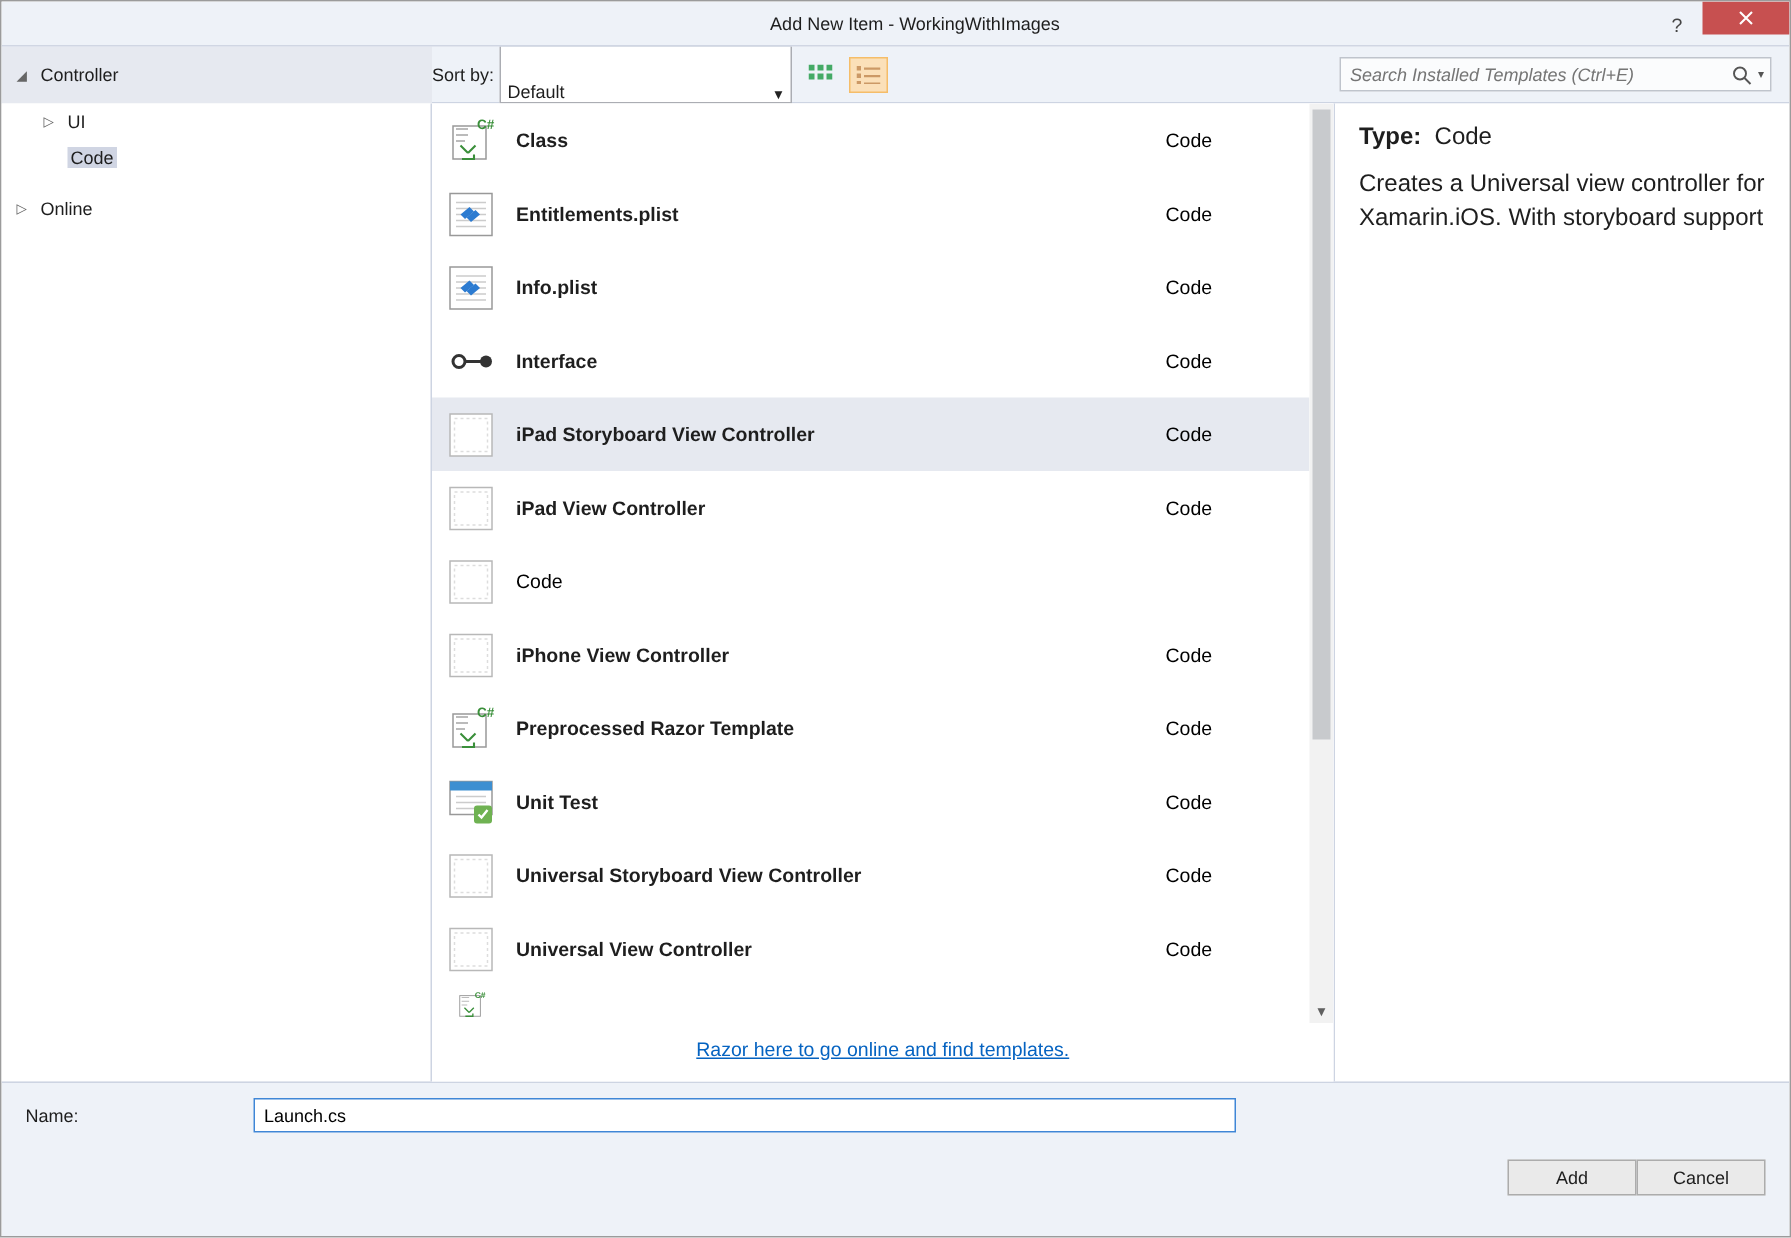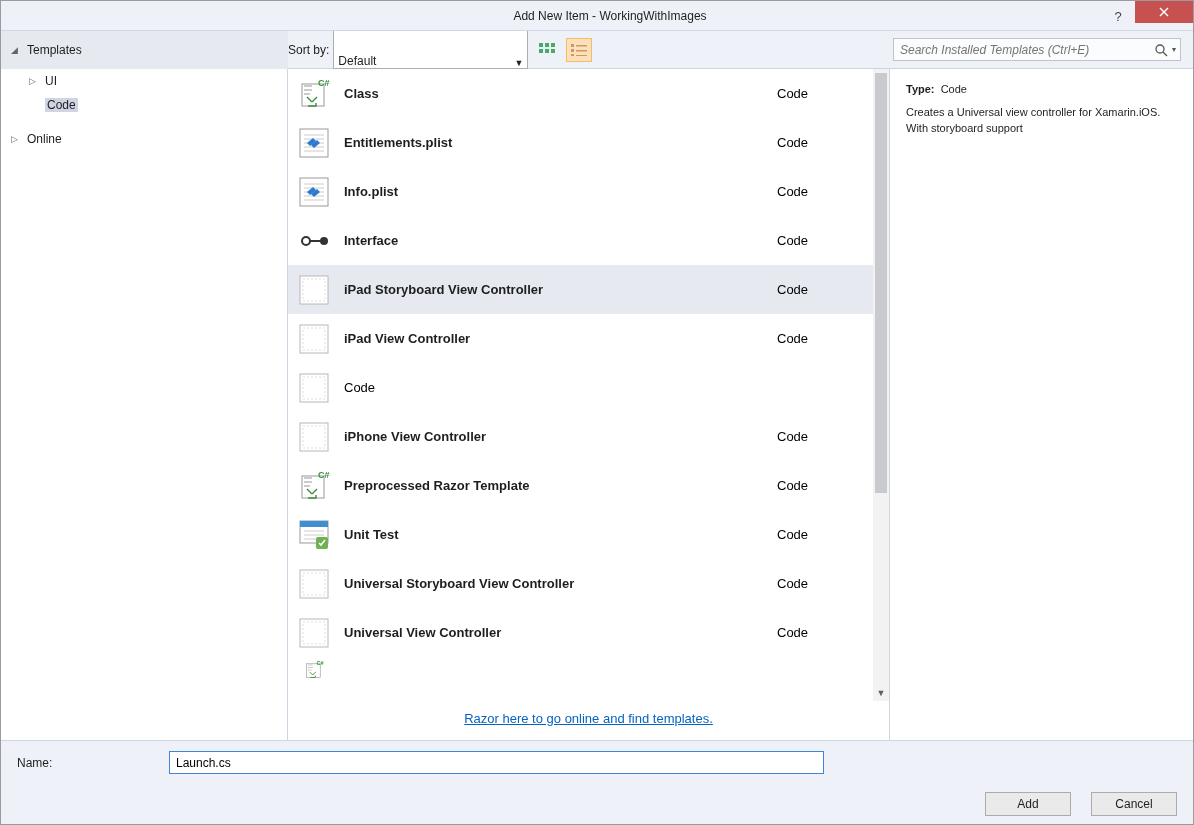--- a/index.html
+++ b/index.html
@@ -91,7 +91,7 @@
 
     <div class="tree-item top" style="height:38px;">
       <span class="tree-toggle">◢</span>
-      <span class="lbl">Templates</span>
+      <span class="lbl">Controller</span>
     </div>
   </div>
   <span class="sortby-label">Sort by:</span>

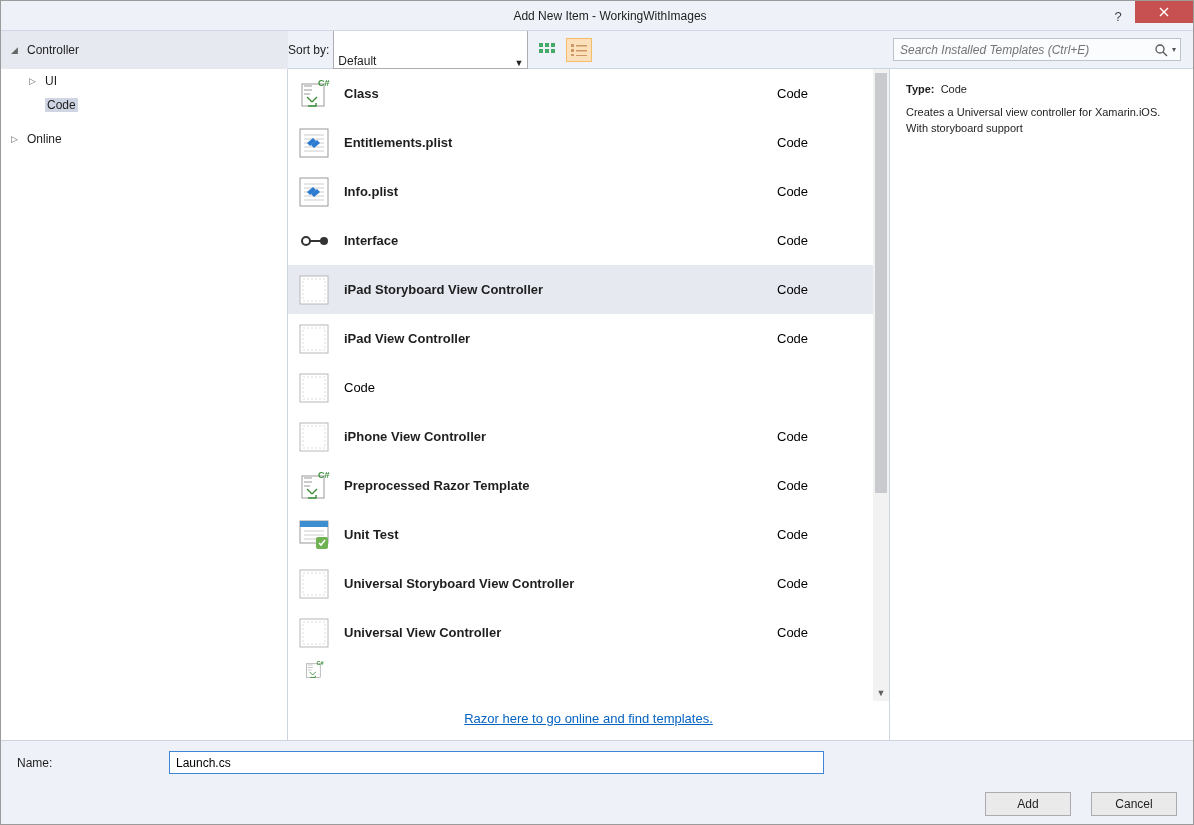--- a/index.html
+++ b/index.html
@@ -56,7 +56,7 @@
   .online-link { text-align:center; padding:10px 0 14px; }
   .online-link a { color:#0563c1; text-decoration:underline; font-size:13px; }
 
-  .detailpane { width:304px; border-left:1px solid #cdd4e2; padding:14px 16px; font-size:11px; }
+  .detailpane { width:304px; border-left:1px solid #cdd4e2; padding:14px 16px; font-size:16px; }
   .detailpane .type-label { font-weight:bold; }
   .detailpane .desc { margin-top:10px; line-height:1.45; }
 

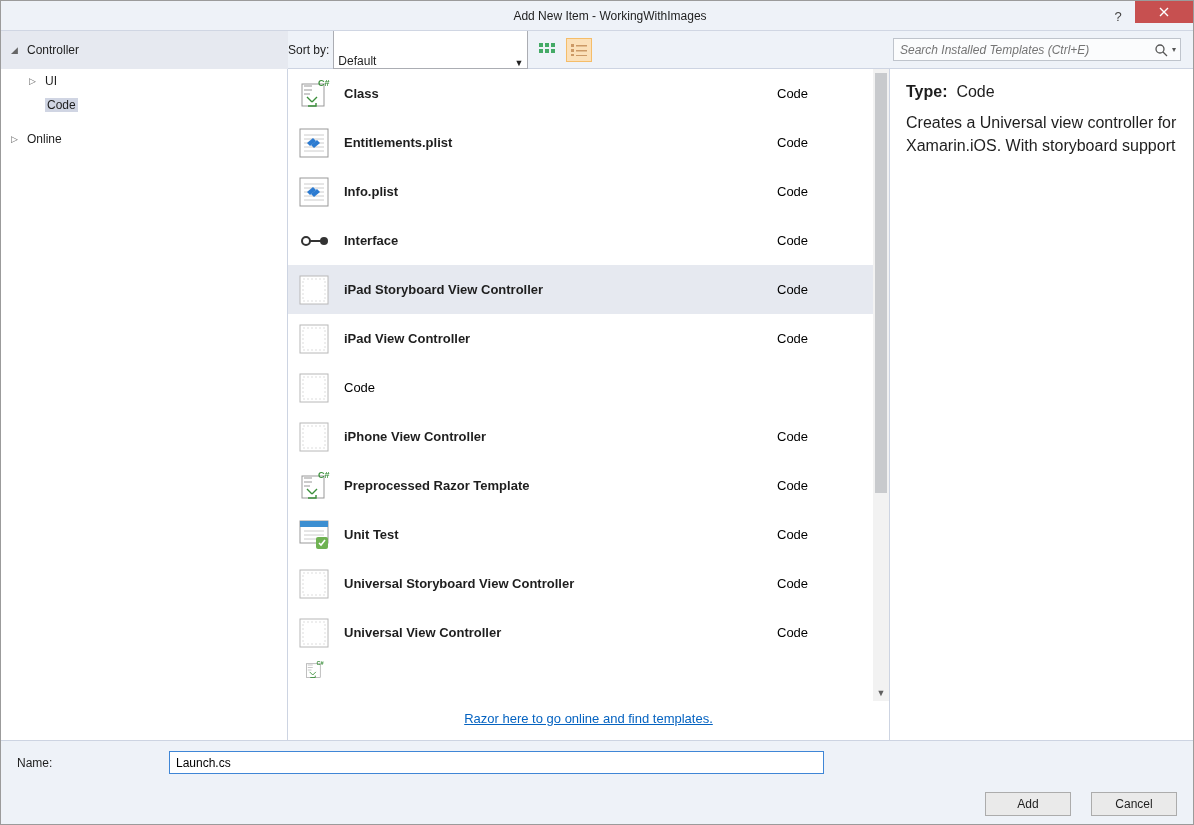--- a/index.html
+++ b/index.html
@@ -61,7 +61,7 @@
   .detailpane .desc { margin-top:10px; line-height:1.45; }
 
   
-  .bottom { background:#eef2f8; border-top:1px solid #cdd4e2; padding:10px 16px 8px; }
+  .bottom { background:#eef2f8; border-top:1px solid #cdd4e2; padding:10px 16px 27px; }
   .name-row { display:flex; align-items:center; }
   .name-row .lbl { width:152px; }
   .name-row input { width:655px; height:23px; border:1px solid #3f86d6; padding:0 6px; font-size:12px; outline:none; }

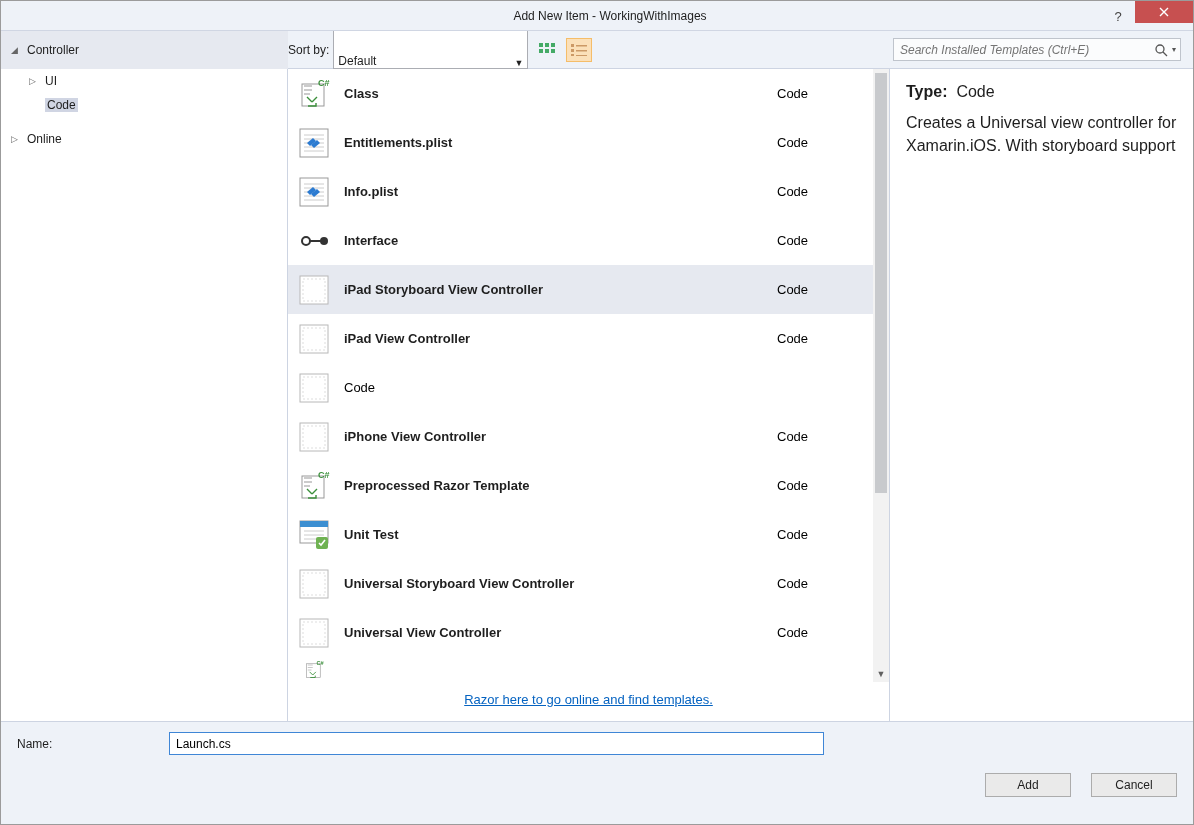--- a/index.html
+++ b/index.html
@@ -65,7 +65,7 @@
   .name-row { display:flex; align-items:center; }
   .name-row .lbl { width:152px; }
   .name-row input { width:655px; height:23px; border:1px solid #3f86d6; padding:0 6px; font-size:12px; outline:none; }
-  .btn-row { display:flex; justify-content:flex-end; gap:20px; margin-top:18px; }
+  .btn-row { display:flex; justify-content:flex-end; gap:0; margin-top:18px; }
   .btn { width:86px; height:24px; border:1px solid #acacac; background:#eaeaea; font-size:12px; display:flex; align-items:center; justify-content:center; }
 
   

